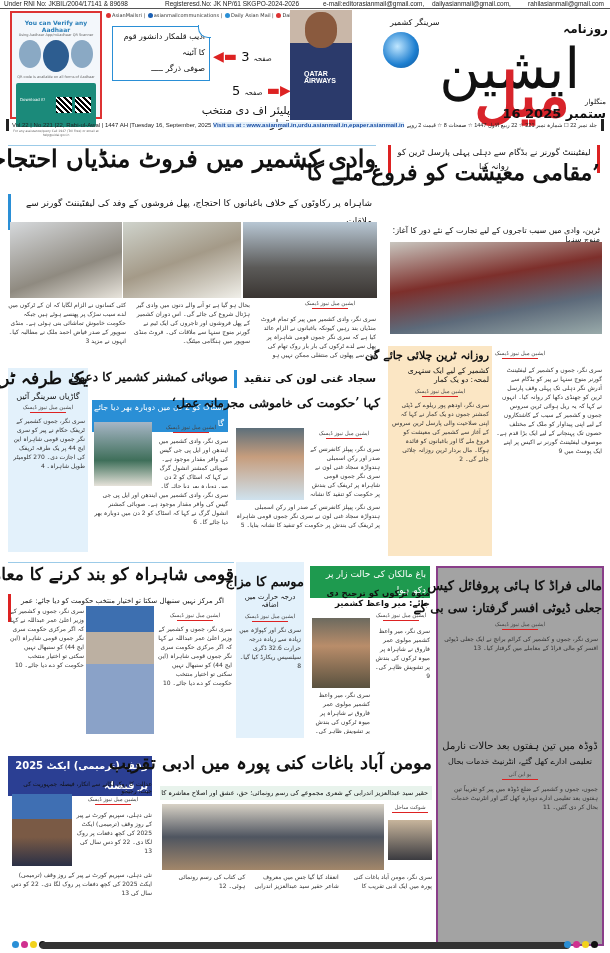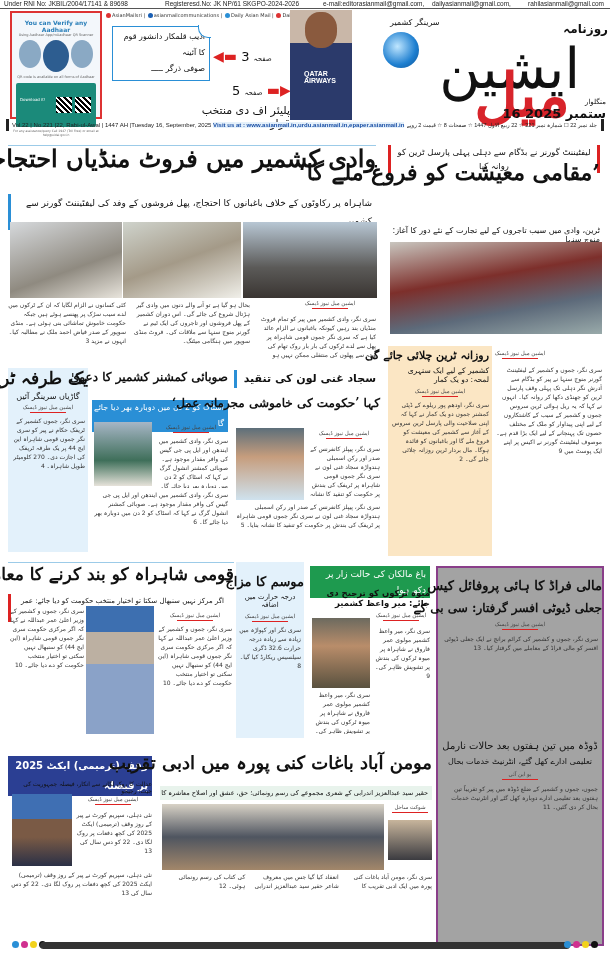--- a/index.html
+++ b/index.html
@@ -130,7 +130,7 @@
 
 <div class="abs hr" style="left:8px;top:145px;width:368px"></div>
 <div class="abs h-big rtl" style="left:8px;top:144px;width:368px;font-size:24px;text-align:center">وادی کشمیر میں فروٹ منڈیاں احتجاجاً بند</div>
-<div class="abs subbar rtl" style="left:8px;top:194px;width:368px;font-size:9px">شاہراہ پر رکاوٹوں کے خلاف باغبانوں کا احتجاج، پھل فروشوں کے وفد کی لیفٹیننٹ گورنر سے کشمیر</div>
+<div class="abs subbar rtl" style="left:8px;top:194px;width:368px;font-size:9px">شاہراہ پر رکاوٹوں کے خلاف باغبانوں کا احتجاج، پھل فروشوں کے وفد کی لیفٹیننٹ گورنر سے ملاقات</div>
 <div class="abs photo" style="left:10px;top:222px;width:112px;height:76px;background:linear-gradient(160deg,#d6d9dc,#8f8a80 60%,#e8e4dc)"></div>
 <div class="abs photo" style="left:123px;top:222px;width:118px;height:76px;background:linear-gradient(160deg,#cfd3cc,#a49a88 50%,#f0efe9)"></div>
 <div class="abs photo" style="left:243px;top:222px;width:134px;height:76px;background:linear-gradient(180deg,#b8c7d4,#5b5a58 60%,#3a3532)"></div>

